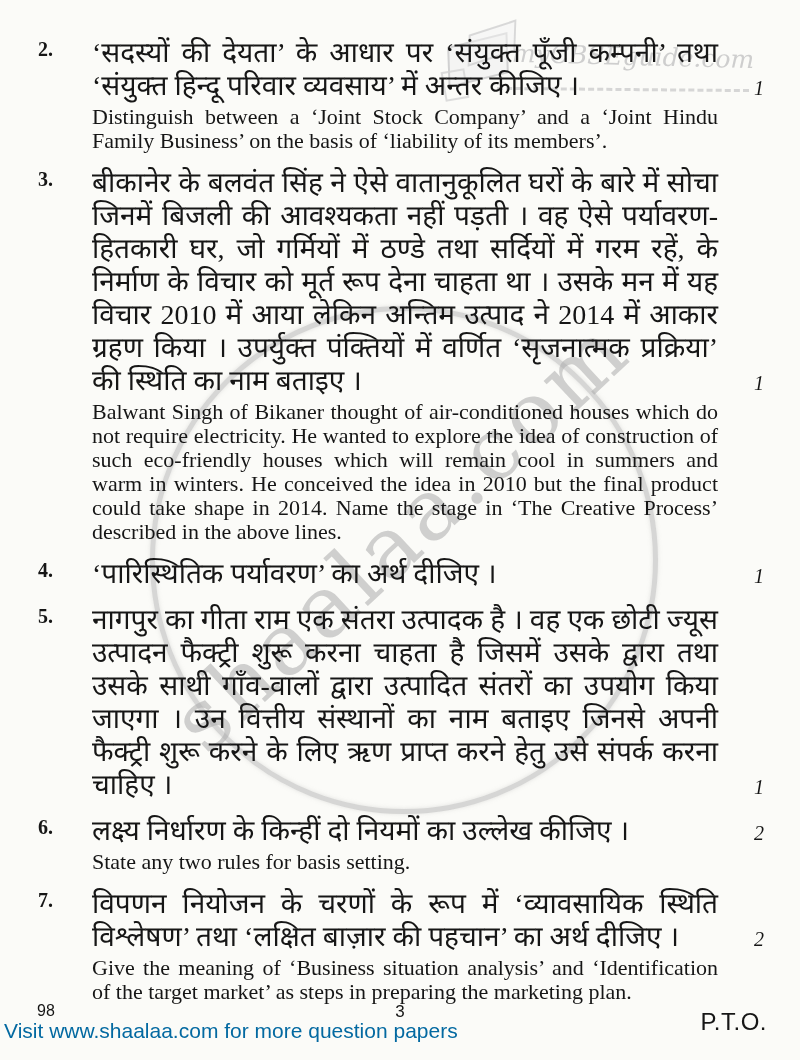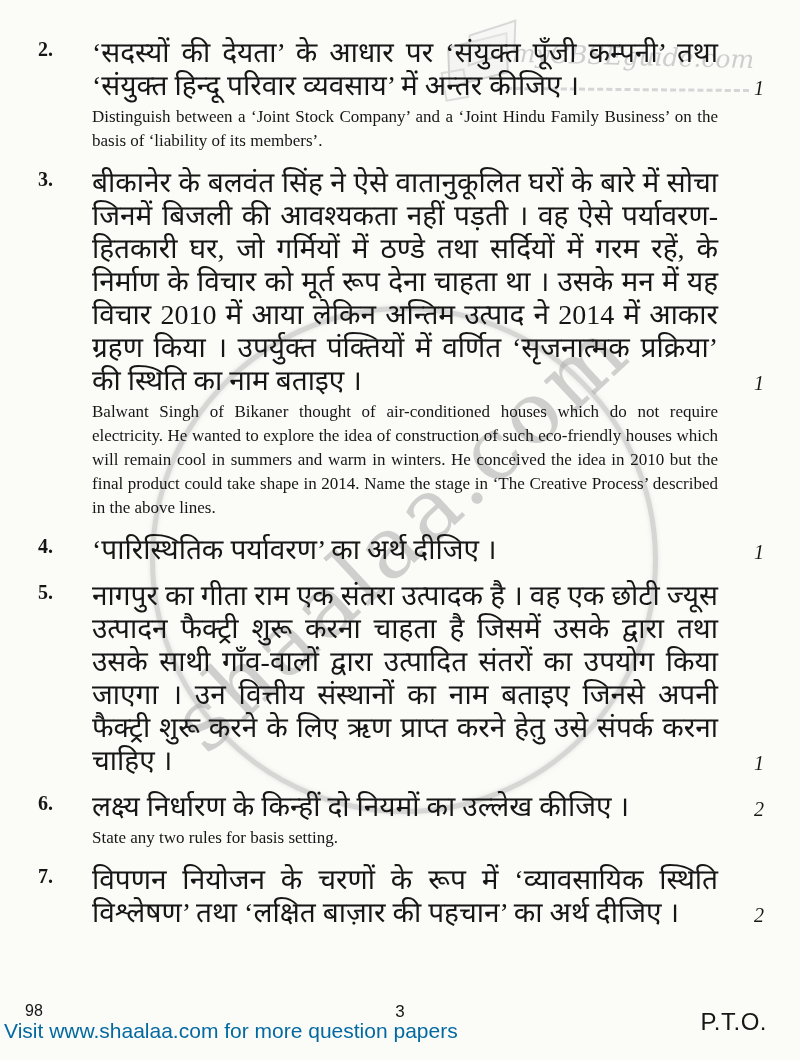--- a/index.html
+++ b/index.html
@@ -82,7 +82,7 @@
   }
   .english {
     margin:3px 0 0 0;
-    font-size:17px; line-height:24px;
+    font-size:22px; line-height:24px;
     text-align:justify;
   }
 

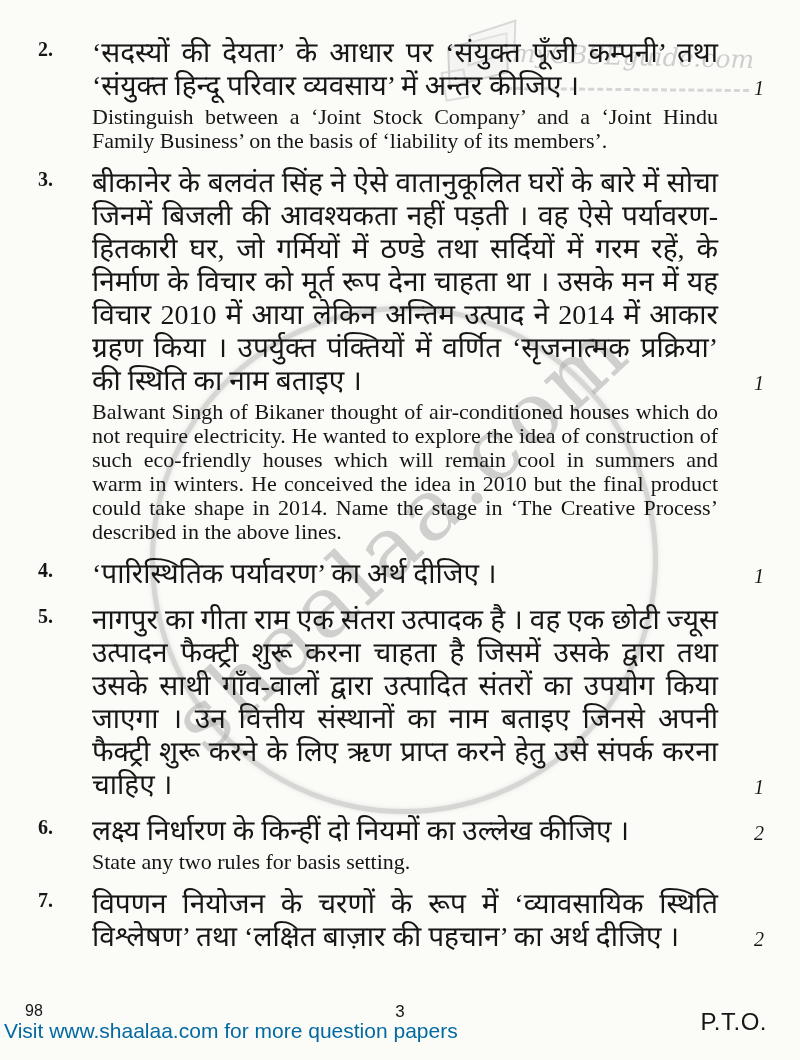--- a/index.html
+++ b/index.html
@@ -175,6 +175,7 @@
         <p class="hindi" lang="hi">विपणन नियोजन के चरणों के रूप में ‘व्यावसायिक स्थिति विश्लेषण’ तथा ‘लक्षित बाज़ार की पहचान’ का अर्थ दीजिए ।</p>
         <span class="marks">2</span>
       </div>
+      <p class="english">Give the meaning of ‘Business situation analysis’ and ‘Identification of the target market’ as steps in preparing the marketing plan.</p>
     </div>
 
   </div>

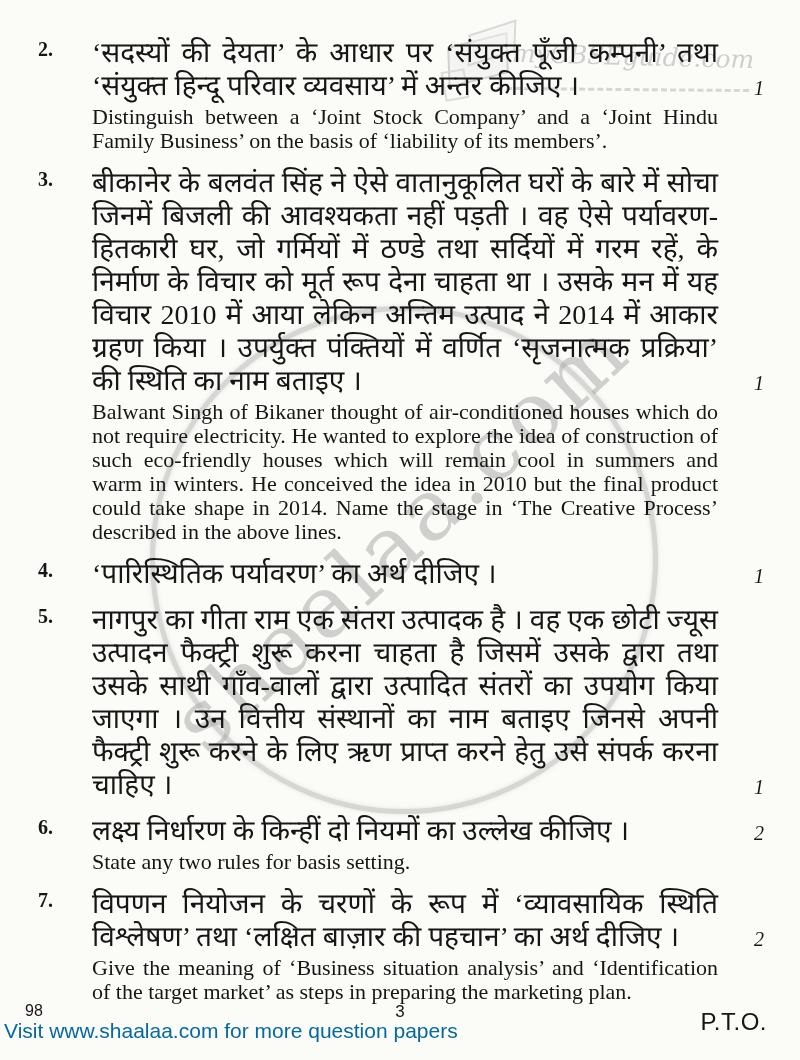--- a/index.html
+++ b/index.html
@@ -88,7 +88,7 @@
 
   
   .footer-code {
-    position:absolute; left:25px; top:1002px; z-index:2;
+    position:absolute; left:37px; top:1002px; z-index:2;
     font-family:"Liberation Sans","DejaVu Sans",sans-serif; font-size:16px;
   }
   .footer-page {

